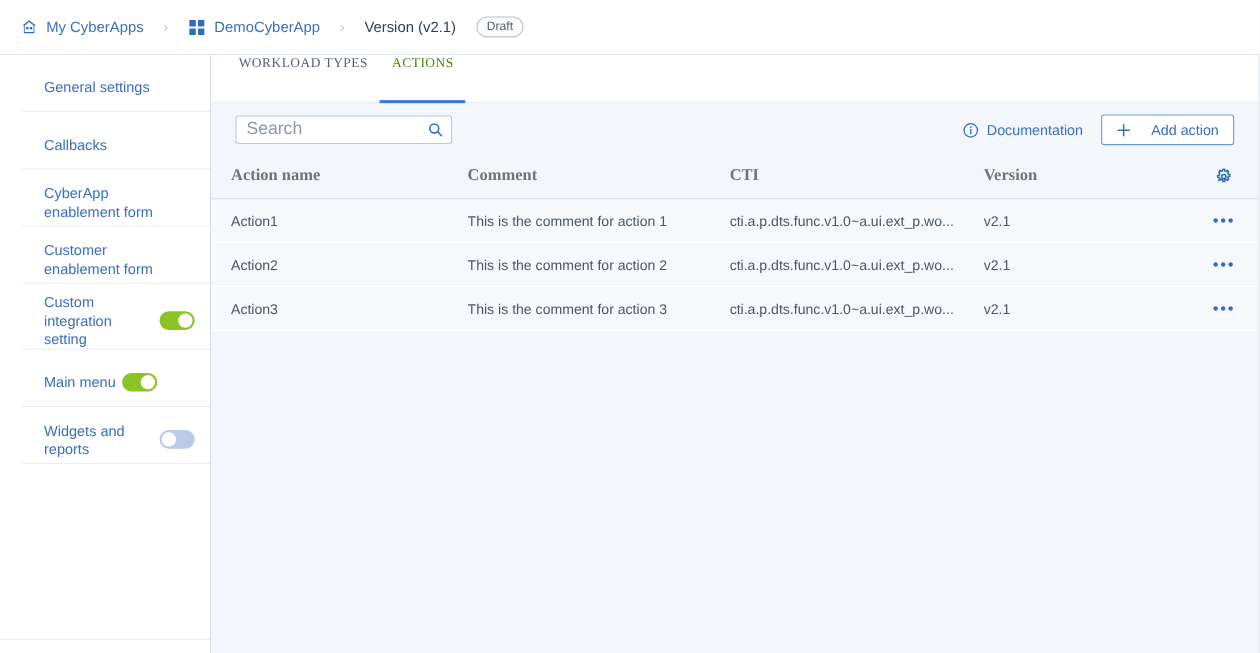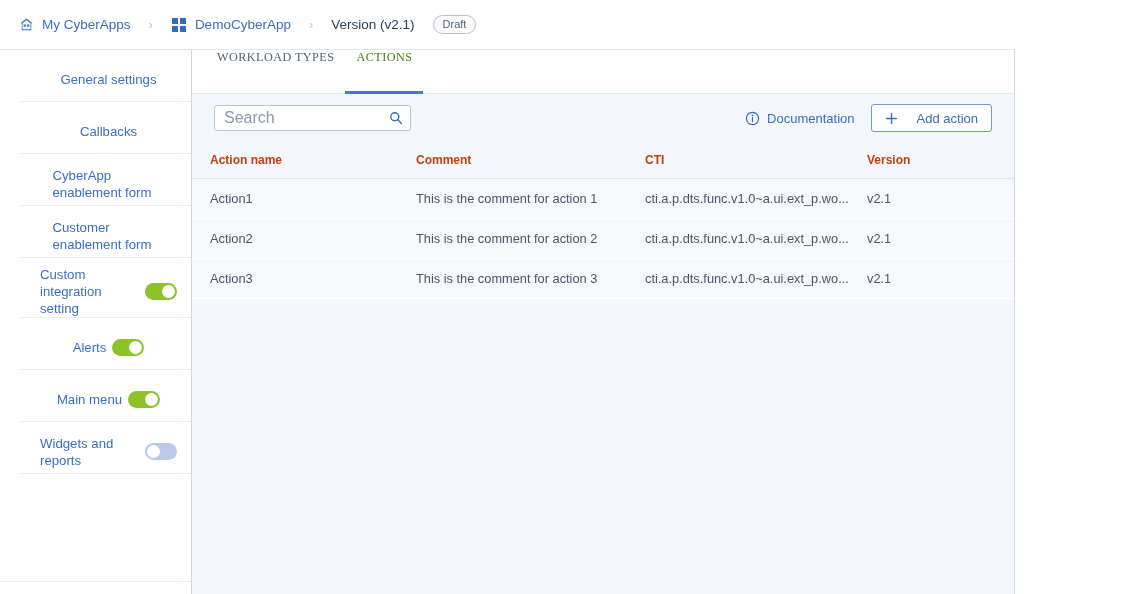--- a/index.html
+++ b/index.html
@@ -14,7 +14,7 @@
 
   
   .app {
-    width: 1015px;
+    width: 1145px;
     height: 594px;
     display: flex;
     flex-direction: column;

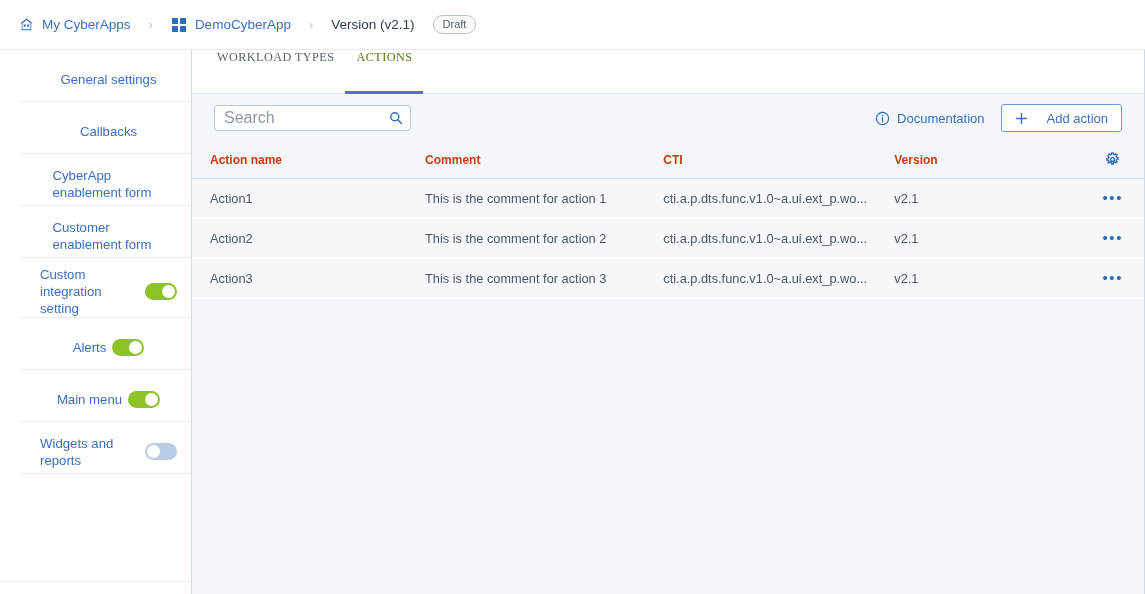--- a/index.html
+++ b/index.html
@@ -76,7 +76,7 @@
     min-height: 52px;
     display: flex;
     align-items: center;
-    justify-content: center;
+    justify-content: flex-start;
     gap: 6px;
     padding: 8px 14px 0 20px;
     border-bottom: 1px solid #e8edf3;

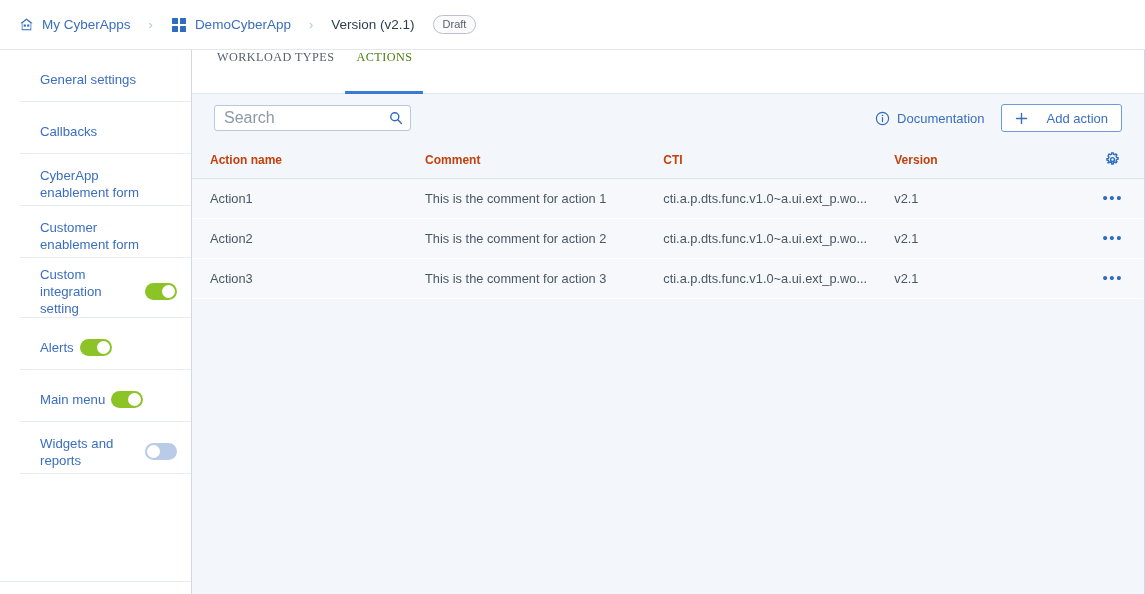--- a/index.html
+++ b/index.html
@@ -201,12 +201,13 @@
   .tbl { width: 100%; border-collapse: collapse; table-layout: fixed; }
   .tbl th {
     text-align: left;
-    font-size: 12px;
+    font-size: 15px;
     font-weight: bold;
-    color: #c2410c;
+    color: #737373;
     padding: 10px 0 11px 0;
     background: #f3f6fa;
     border-bottom: 1px solid #dbe3ec;
+    font-family: Liberation Serif, serif;
   }
   .tbl td {
     font-size: 12.8px;

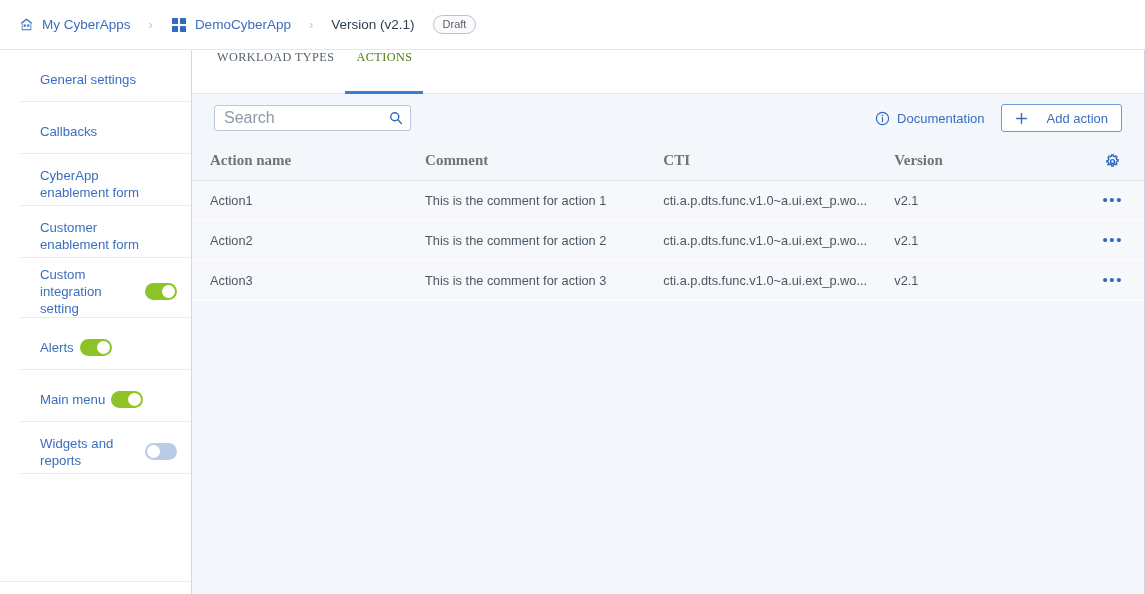--- a/index.html
+++ b/index.html
@@ -306,12 +306,6 @@
           </span>
       </div>
 
-      <div class="side-item">
-        <span class="side-label">Alerts</span>
-        <span class="toggle on">
-            <span class="knob"></span>
-          </span>
-      </div>
 
       <div class="side-item">
         <span class="side-label">Main menu</span>

